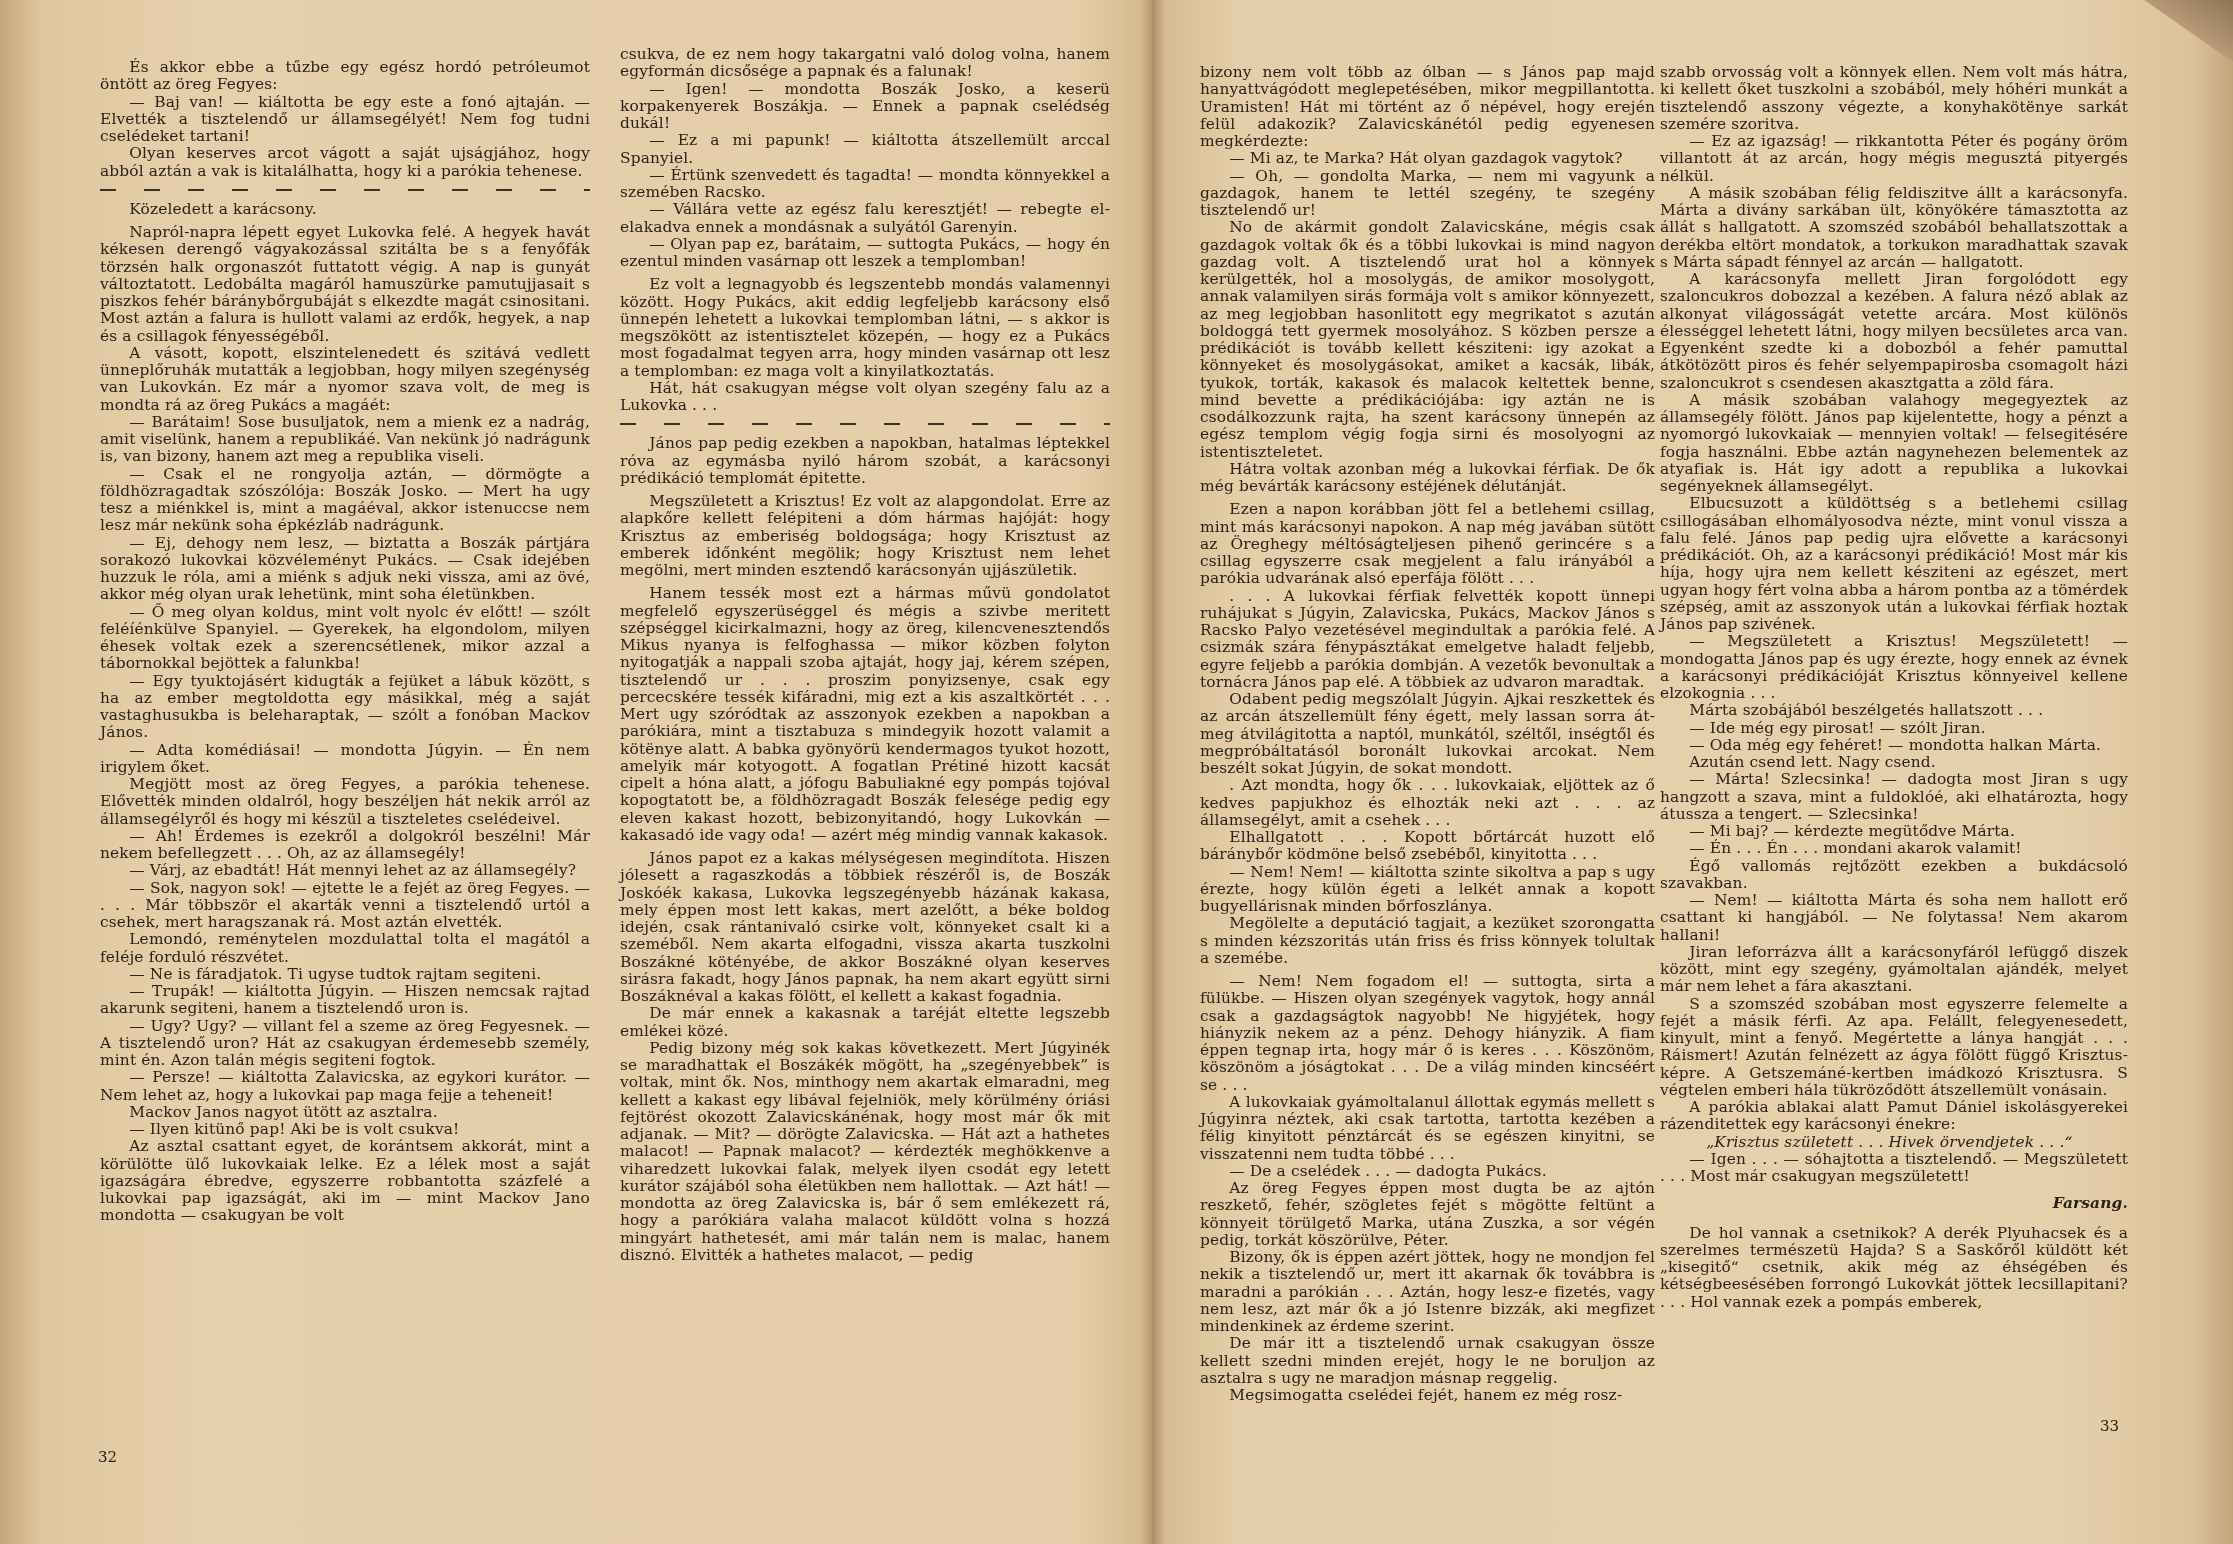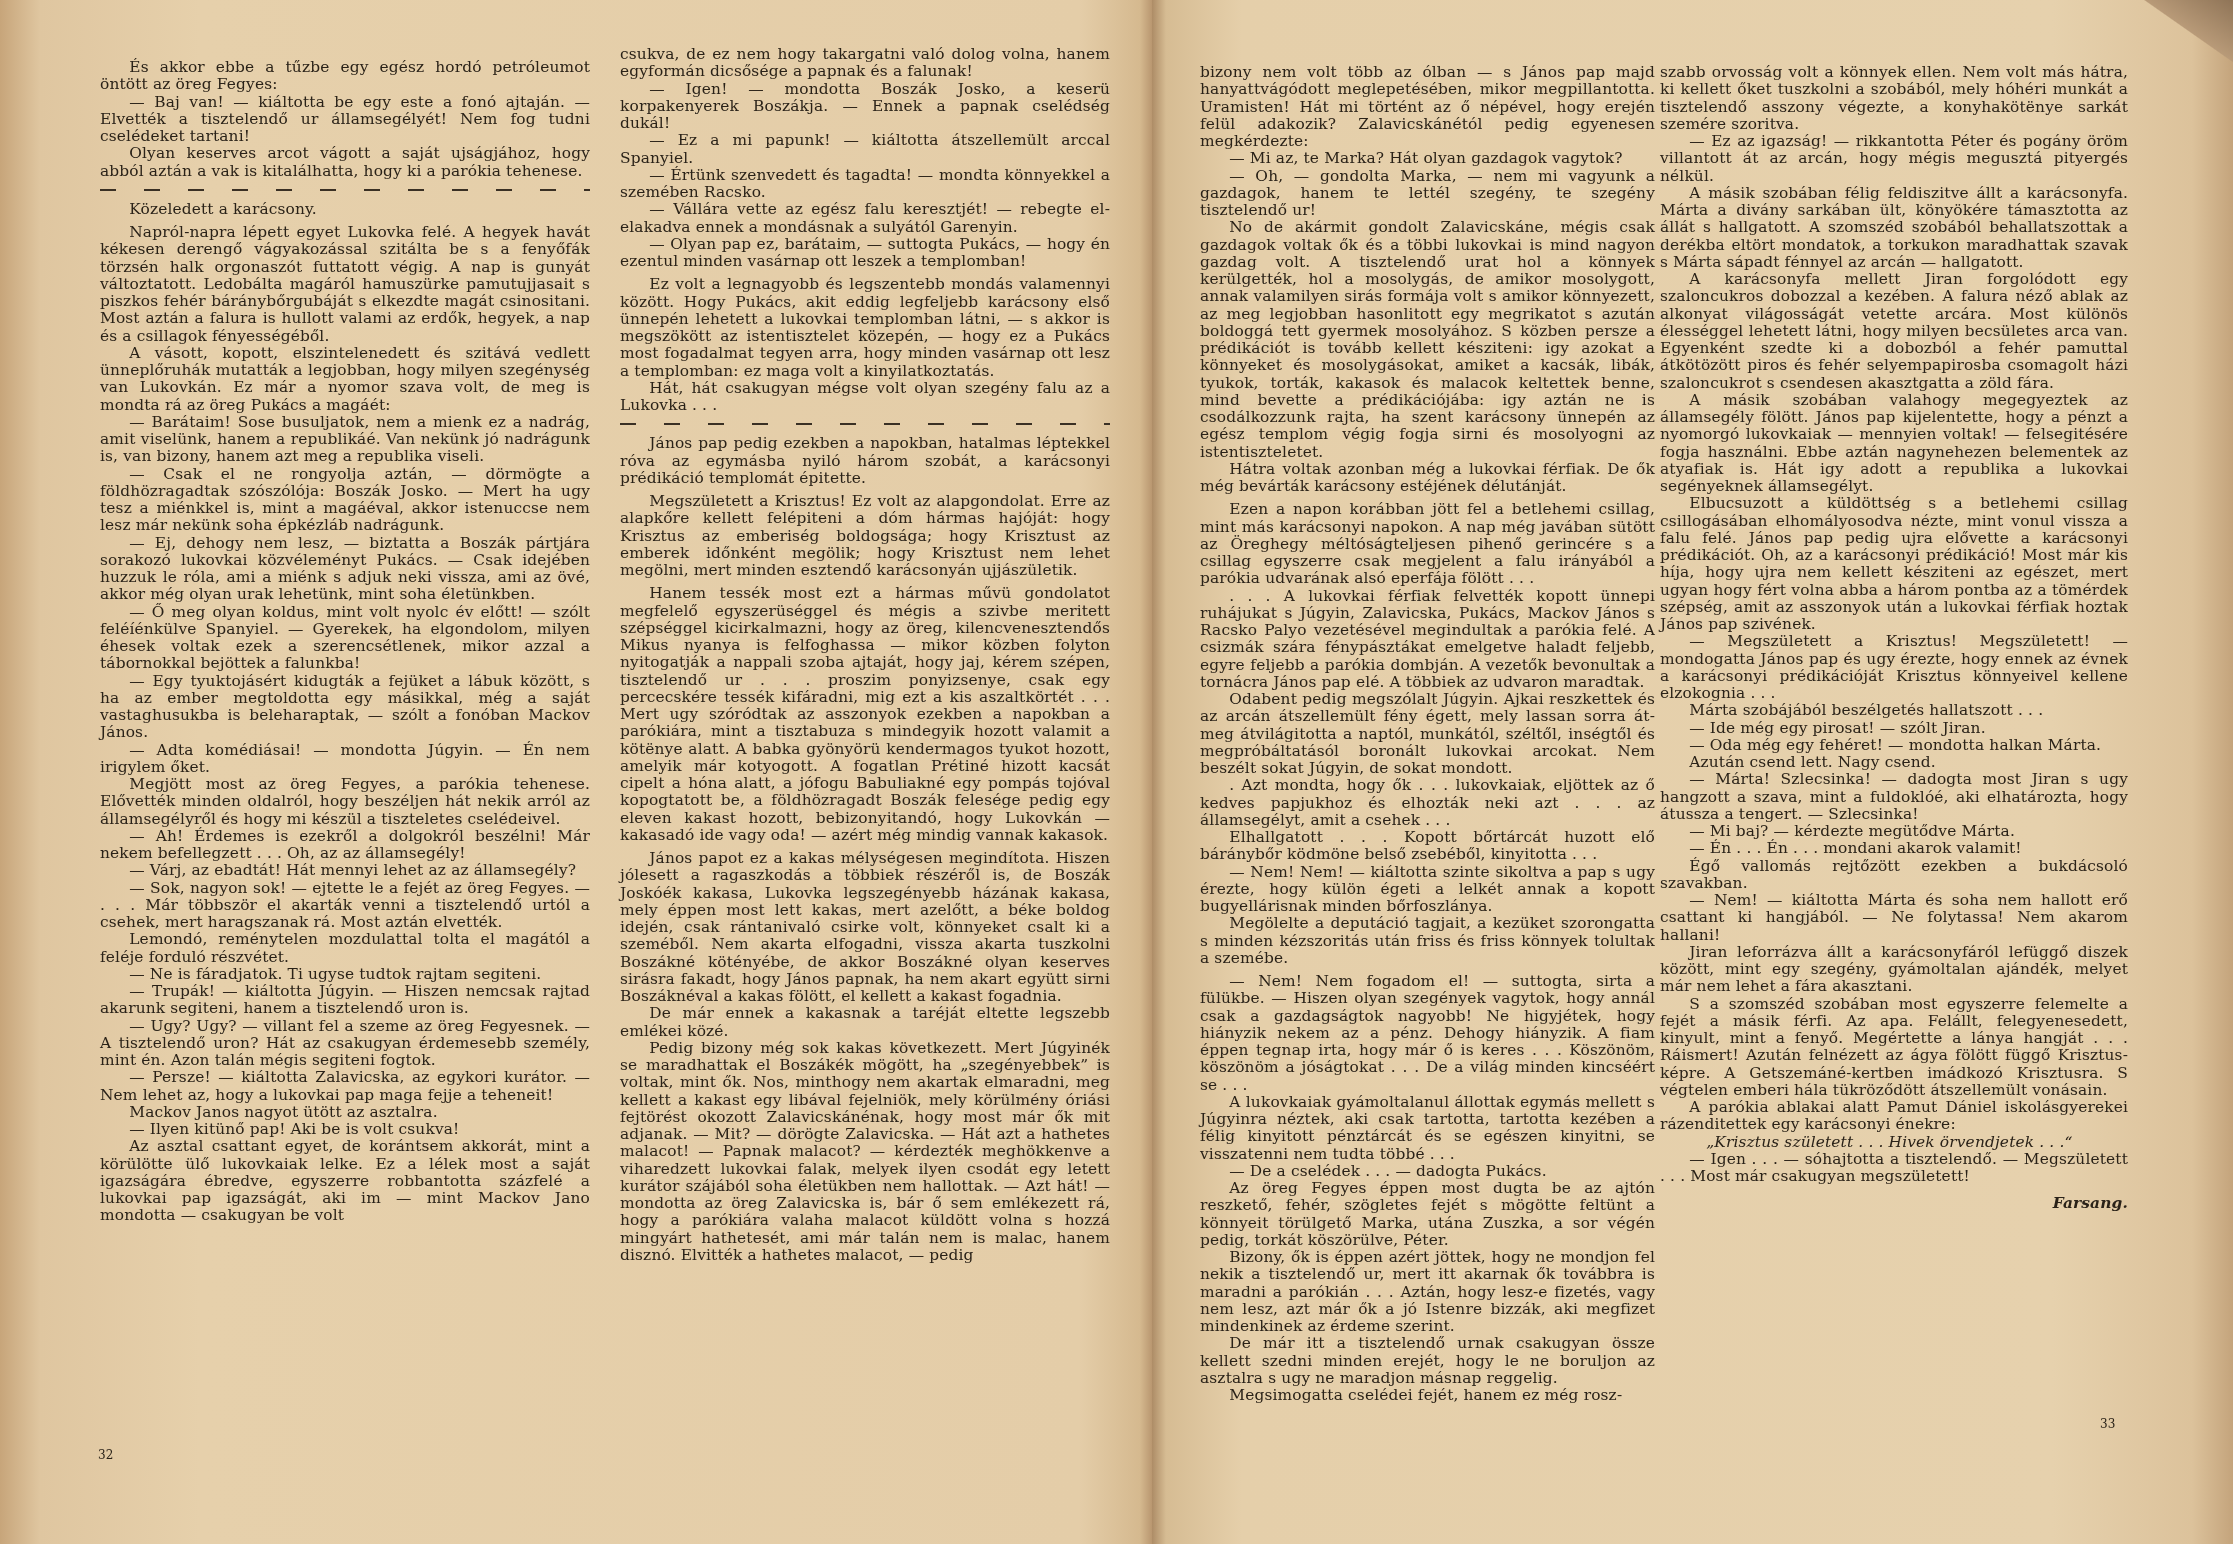--- a/index.html
+++ b/index.html
@@ -148,6 +148,7 @@
     <p class="center-it">„Krisztus született . . . Hivek örvendjetek . . .“</p>
     <p>— Igen . . . — sóhajtotta a tisztelendő. — Megszületett . . . Most már csakugyan megszületett!</p>
     <p class="heading">Farsang.</p>
+    <p>De hol vannak a csetnikok? A derék Plyuhacsek és a szerelmes természetü Hajda? S a Saskőről küldött két „kisegitő“ csetnik, akik még az éhségében és kétségbeesésében forrongó Lukovkát jöttek lecsillapitani? . . . Hol vannak ezek a pompás emberek,</p>
   </div>
 
   <div class="pagenum pn-right">33</div>

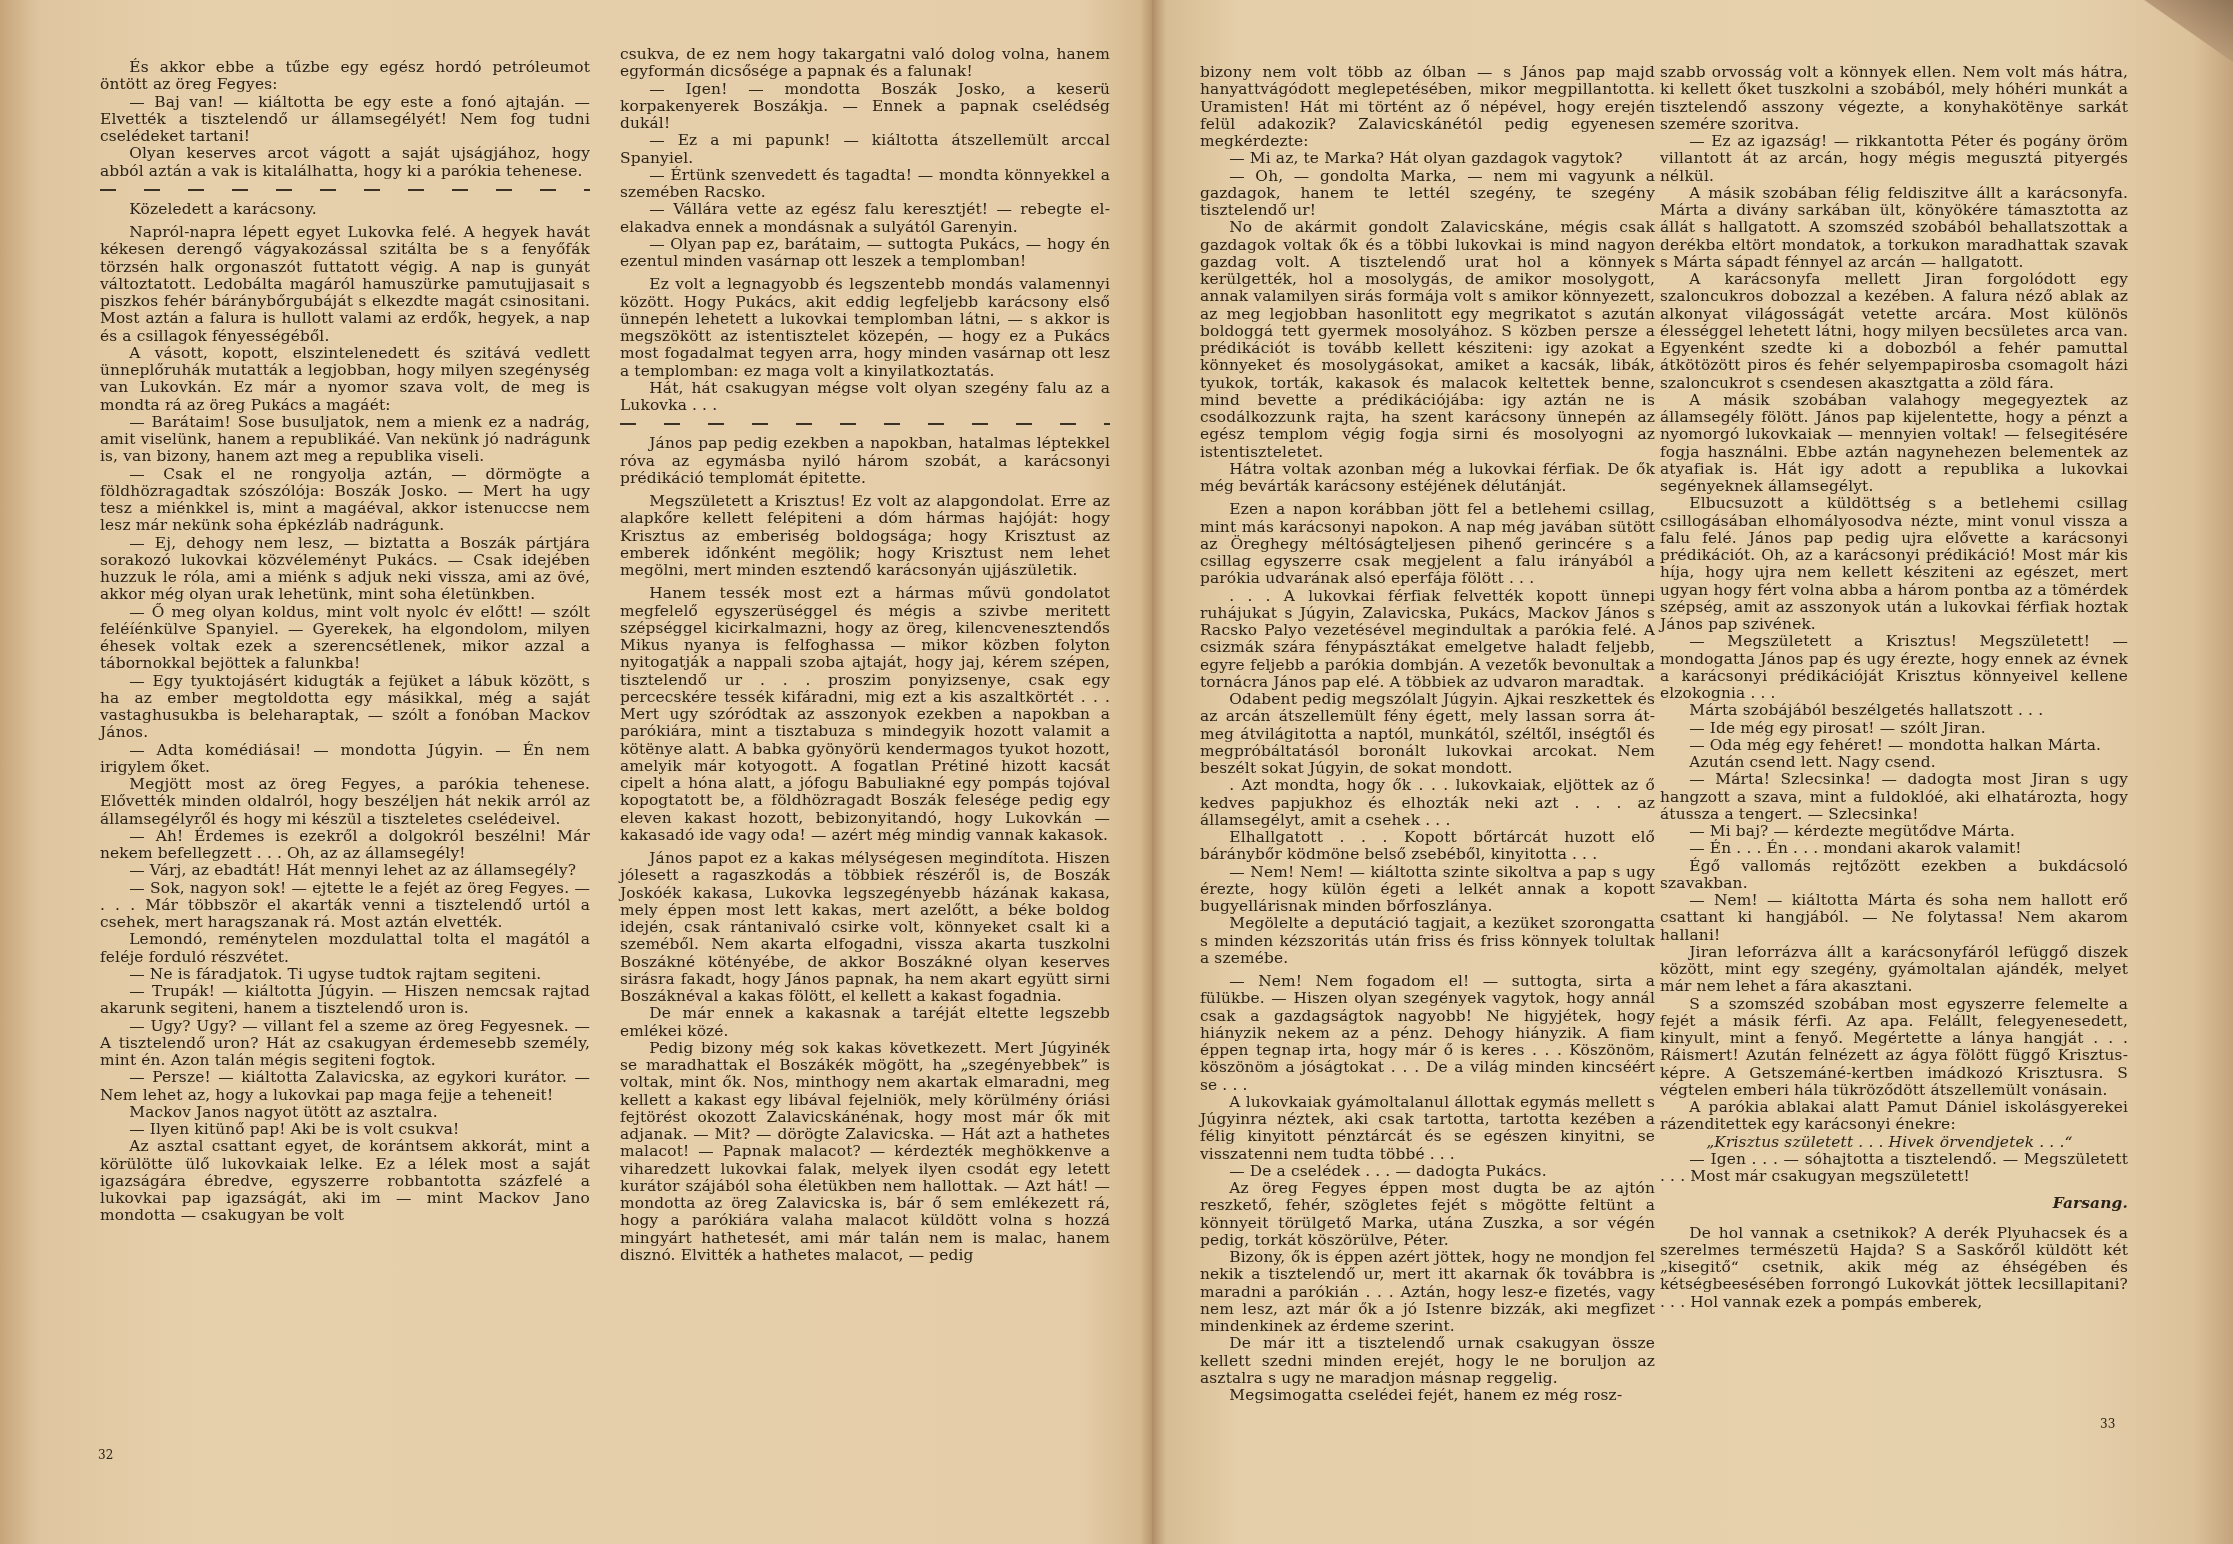--- a/index.html
+++ b/index.html
@@ -41,7 +41,7 @@
   .c2 { left:620px; width:490px; top:46px; }
   .c3 { left:1200px; width:455px; top:64px; }
   .c4 { left:1660px; width:468px; top:64px; }
-  .pagenum { position:absolute; font-size:12px; color:#2a2218;text-align:center; }
+  .pagenum { position:absolute; font-size:15px; color:#2a2218;text-align:center; }
   .pn-left { left:98px; top:1448px; }
   .pn-right { left:2100px; top:1417px; }
 </style>

